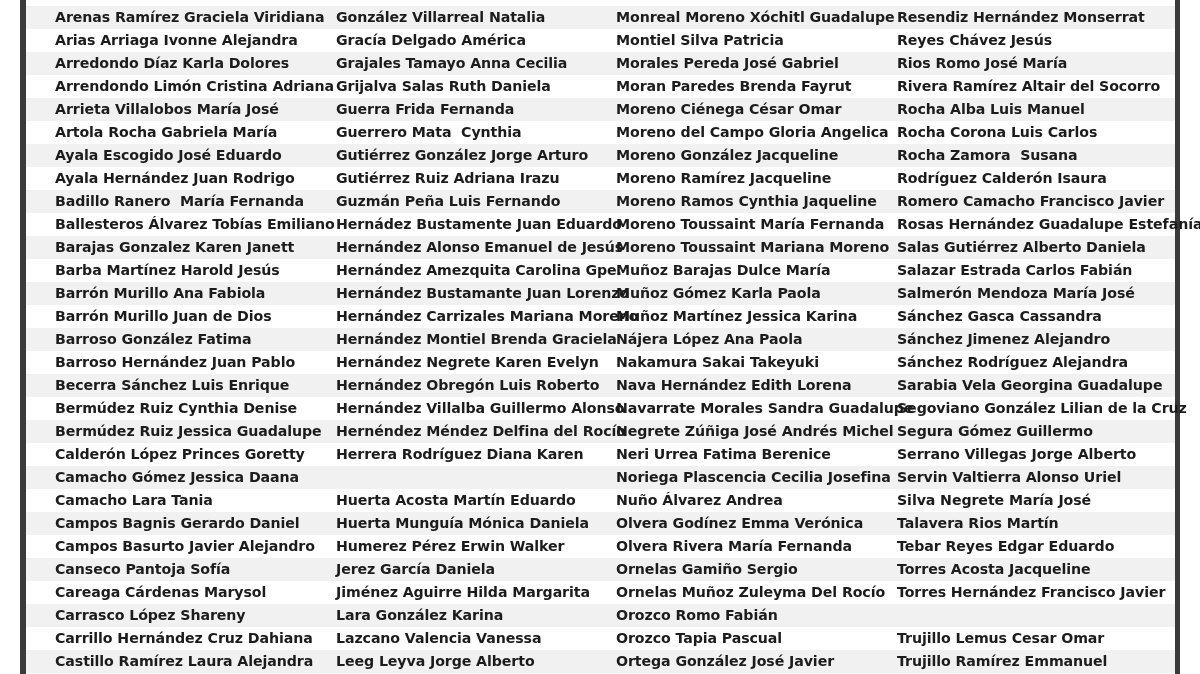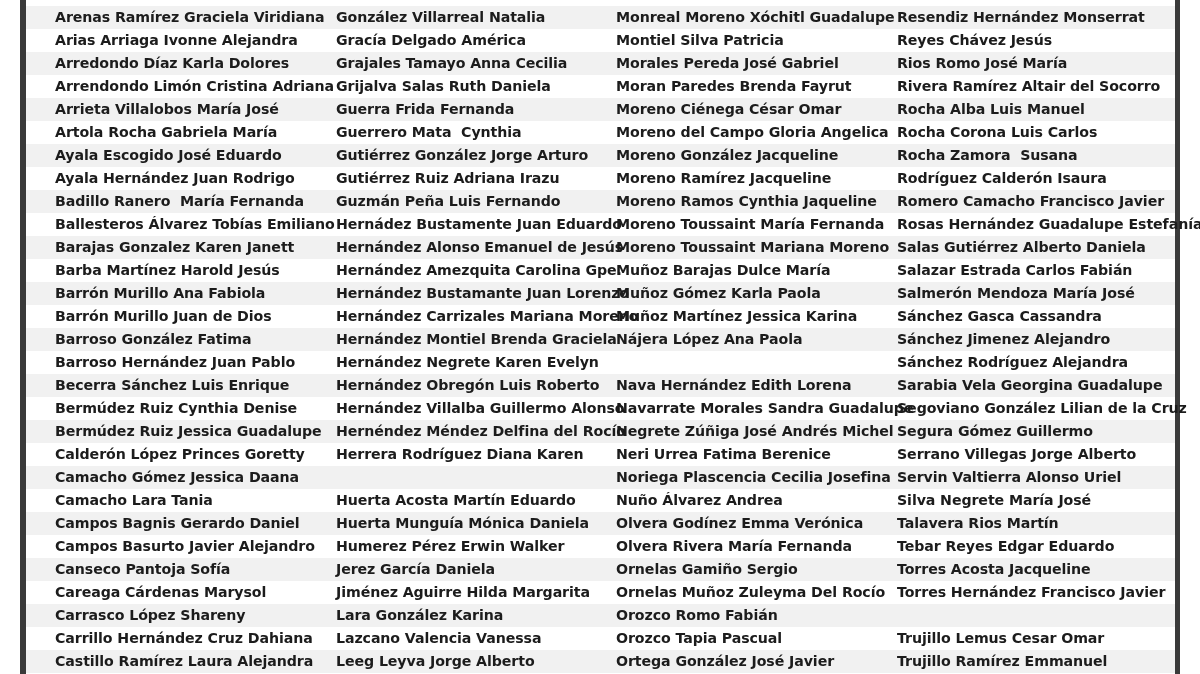--- a/index.html
+++ b/index.html
@@ -170,6 +170,7 @@
     <div class="row">
       <span class="cell c0">Barroso Hernández Juan Pablo</span>
       <span class="cell c1">Hernández Negrete Karen Evelyn</span>
+      <span class="cell c2">Nakamura Sakai Takeyuki</span>
       <span class="cell c3">Sánchez Rodríguez Alejandra</span>
     </div>
     <div class="row">

